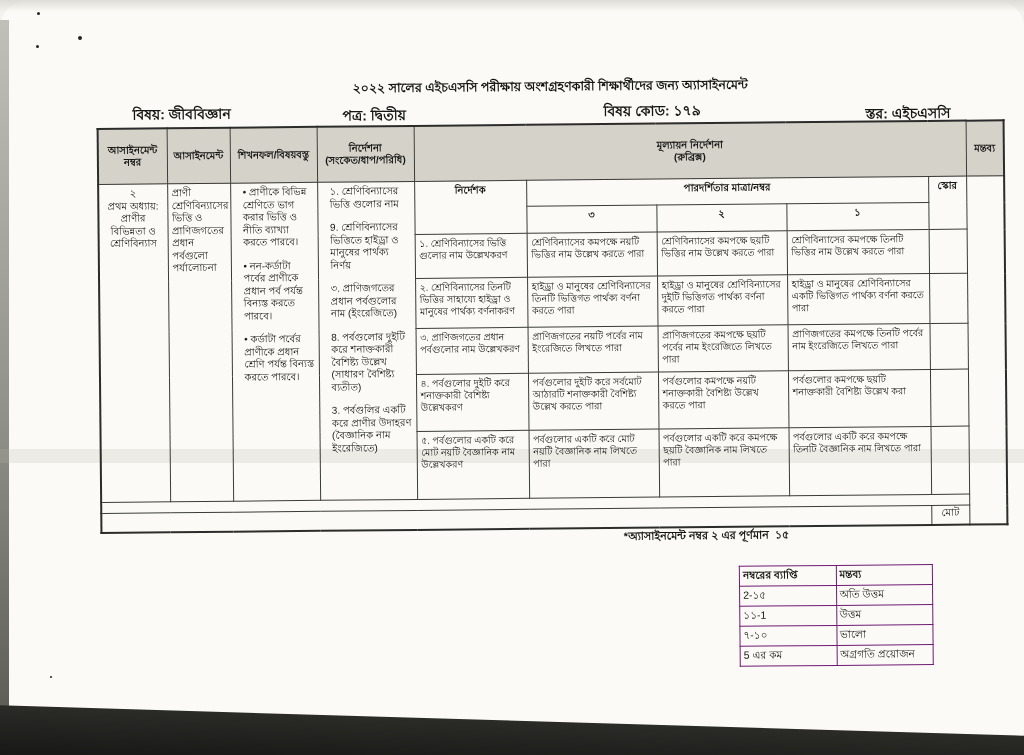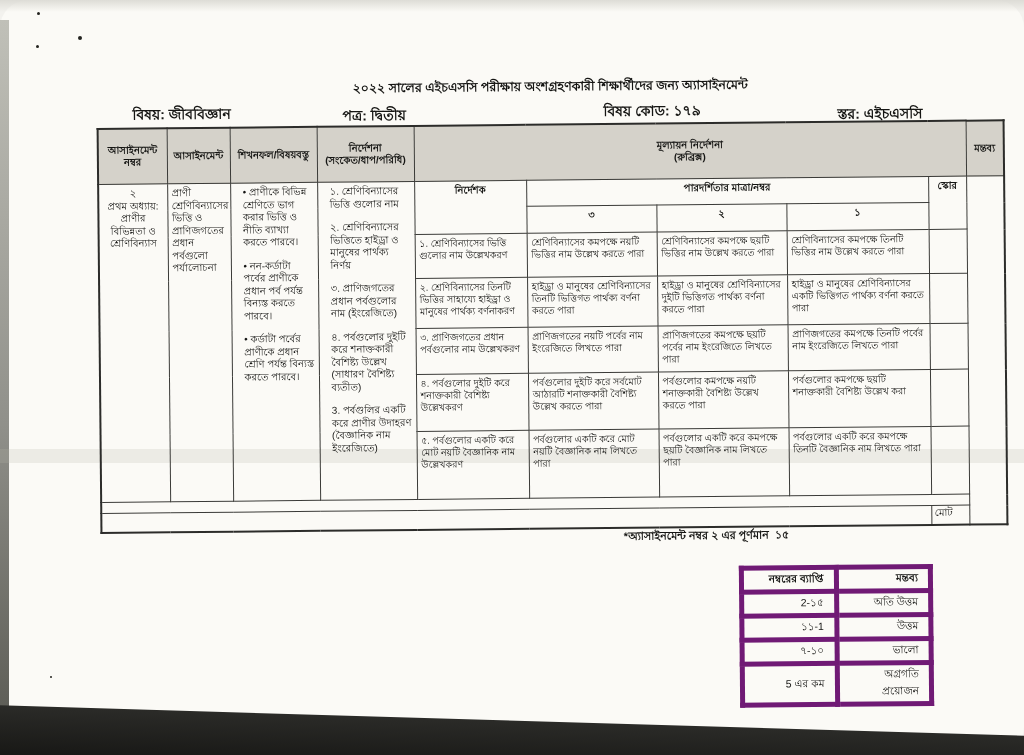--- a/index.html
+++ b/index.html
@@ -34,7 +34,7 @@
   .m-subject{left:135px;}
   .m-paper{left:345px;top:103px;}
   .m-code{left:600px;top:101px;margin-left:6px;}
-  .m-level{left:840px;top:106px;}
+  .m-level{left:868px;top:106px;}
 
   table.main{position:absolute;left:99px;top:124px;width:906px;
     border-collapse:collapse;table-layout:fixed;

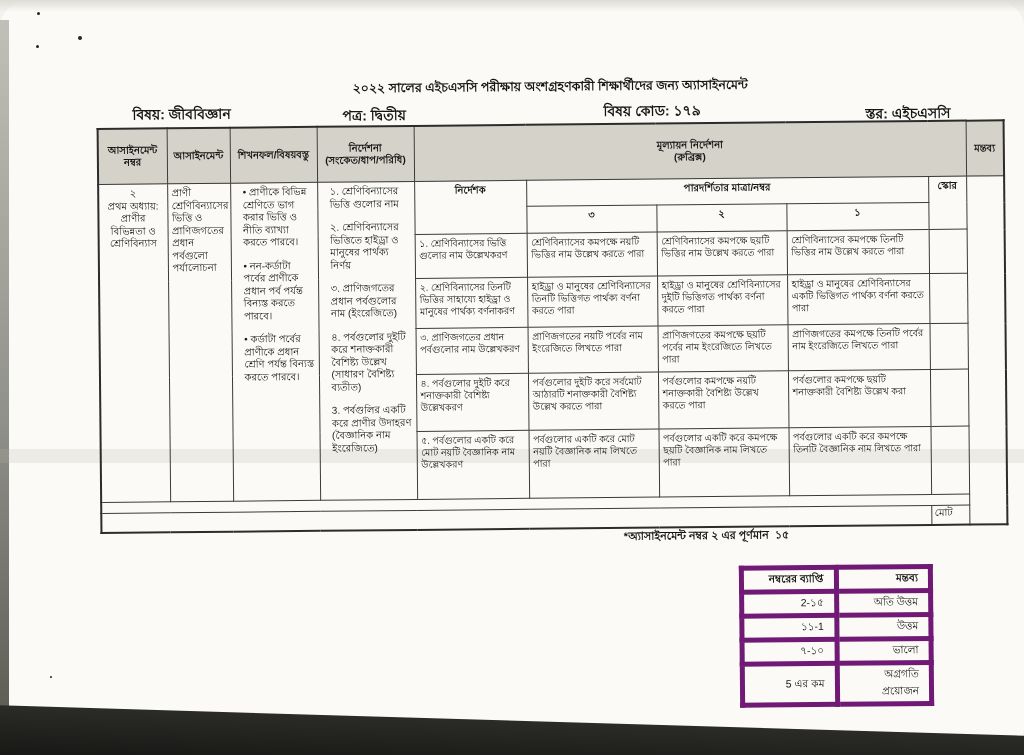--- a/index.html
+++ b/index.html
@@ -121,7 +121,7 @@
         </td>
         <td rowspan="7" class="instr">
           <p>১. শ্রেণিবিন্যাসের ভিত্তি গুলোর নাম</p>
-          <p>২. শ্রেণিবিন্যাসের ভিত্তিতে হাইড্রা ও মানুষের পার্থক্য নির্ণয়</p>
+          <p>9. শ্রেণিবিন্যাসের ভিত্তিতে হাইড্রা ও মানুষের পার্থক্য নির্ণয়</p>
           <p>৩. প্রাণিজগতের প্রধান পর্বগুলোর নাম (ইংরেজিতে)</p>
           <p>৪. পর্বগুলোর দুইটি করে শনাক্তকারী বৈশিষ্ট্য উল্লেখ (সাধারণ বৈশিষ্ট্য ব্যতীত)</p>
           <p>3. পর্বগুলির একটি করে প্রাণীর উদাহরণ (বৈজ্ঞানিক নাম ইংরেজিতে)</p>

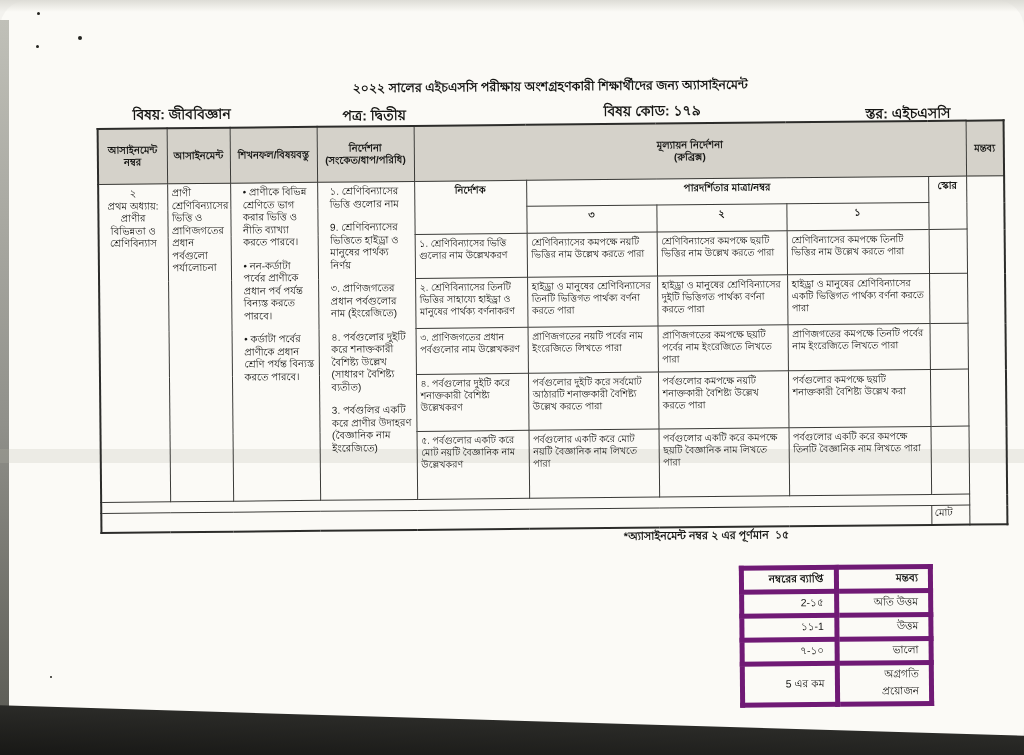--- a/index.html
+++ b/index.html
@@ -123,7 +123,7 @@
           <p>১. শ্রেণিবিন্যাসের ভিত্তি গুলোর নাম</p>
           <p>9. শ্রেণিবিন্যাসের ভিত্তিতে হাইড্রা ও মানুষের পার্থক্য নির্ণয়</p>
           <p>৩. প্রাণিজগতের প্রধান পর্বগুলোর নাম (ইংরেজিতে)</p>
-          <p>৪. পর্বগুলোর দুইটি করে শনাক্তকারী বৈশিষ্ট্য উল্লেখ (সাধারণ বৈশিষ্ট্য ব্যতীত)</p>
+          <p>8. পর্বগুলোর দুইটি করে শনাক্তকারী বৈশিষ্ট্য উল্লেখ (সাধারণ বৈশিষ্ট্য ব্যতীত)</p>
           <p>3. পর্বগুলির একটি করে প্রাণীর উদাহরণ (বৈজ্ঞানিক নাম ইংরেজিতে)</p>
         </td>
         <th rowspan="2" class="rub-h">নির্দেশক</th>

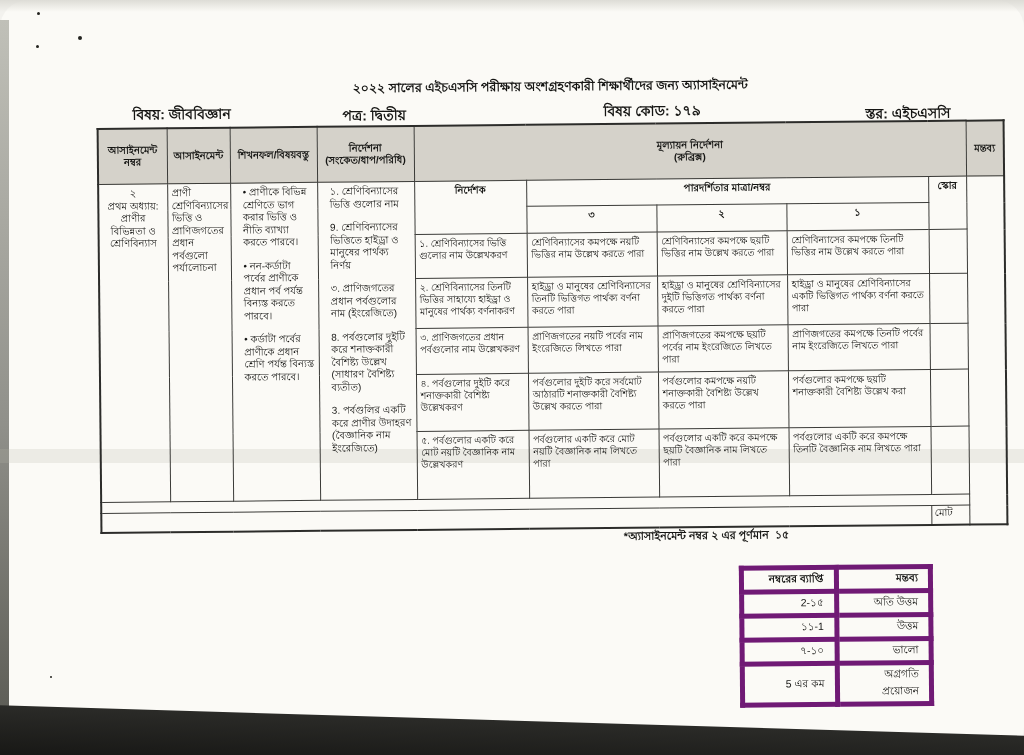--- a/index.html
+++ b/index.html
@@ -51,7 +51,7 @@
   td.ind,td.lvlcell{font-size:9.5px;}
   tr.thin td{height:10px;padding:0;}
   tr.total td{height:16px;padding:1px 3px;}
-  td.total-label{vertical-align:middle;font-size:10px;}
+  td.total-label{text-align:center;vertical-align:middle;font-size:10px;}
 
   .footnote{position:absolute;left:575px;top:529px;width:260px;text-align:center;
     font-size:11px;font-weight:bold;white-space:pre-wrap;}

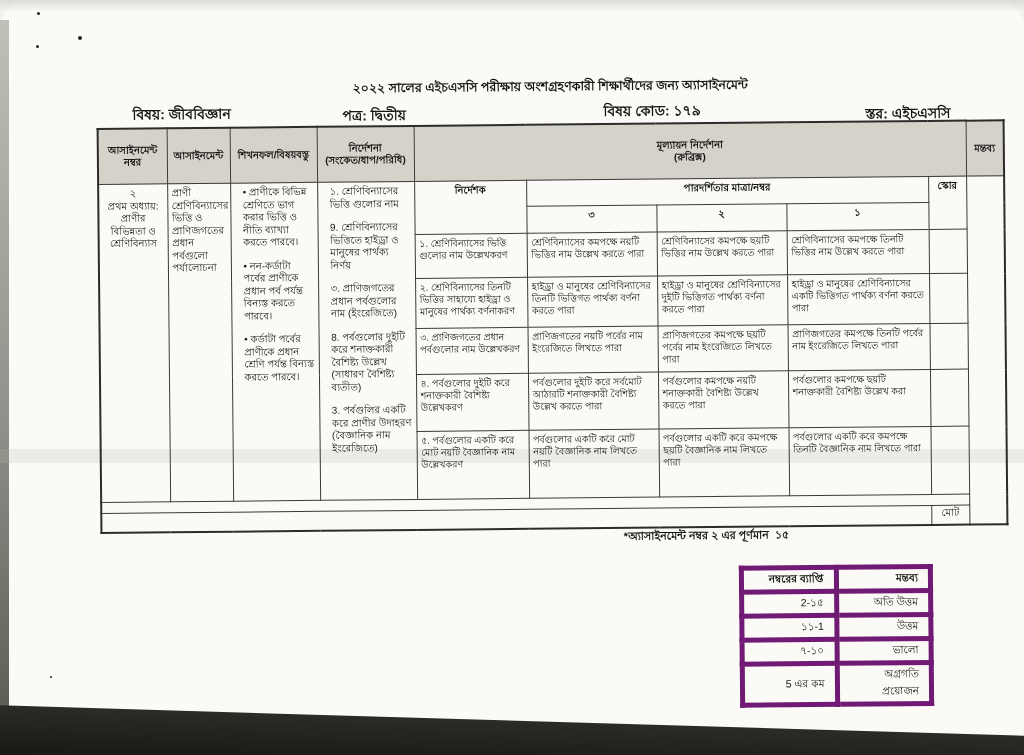--- a/index.html
+++ b/index.html
@@ -59,8 +59,8 @@
   table.grade{position:absolute;left:737px;top:568px;width:194px;
     border-collapse:collapse;table-layout:fixed;border:1.5px solid #22221f;
     font-size:10.5px;}
-  table.grade th,table.grade td{border:5px solid #701a75;text-align:right;
-    padding:1px 10px;height:14px;vertical-align:middle;}
+  table.grade th,table.grade td{border:1px solid #701a75;text-align:left;
+    padding:1px 3px;height:14px;vertical-align:middle;}
   table.grade th{font-weight:bold;}
 </style>
 </head>

